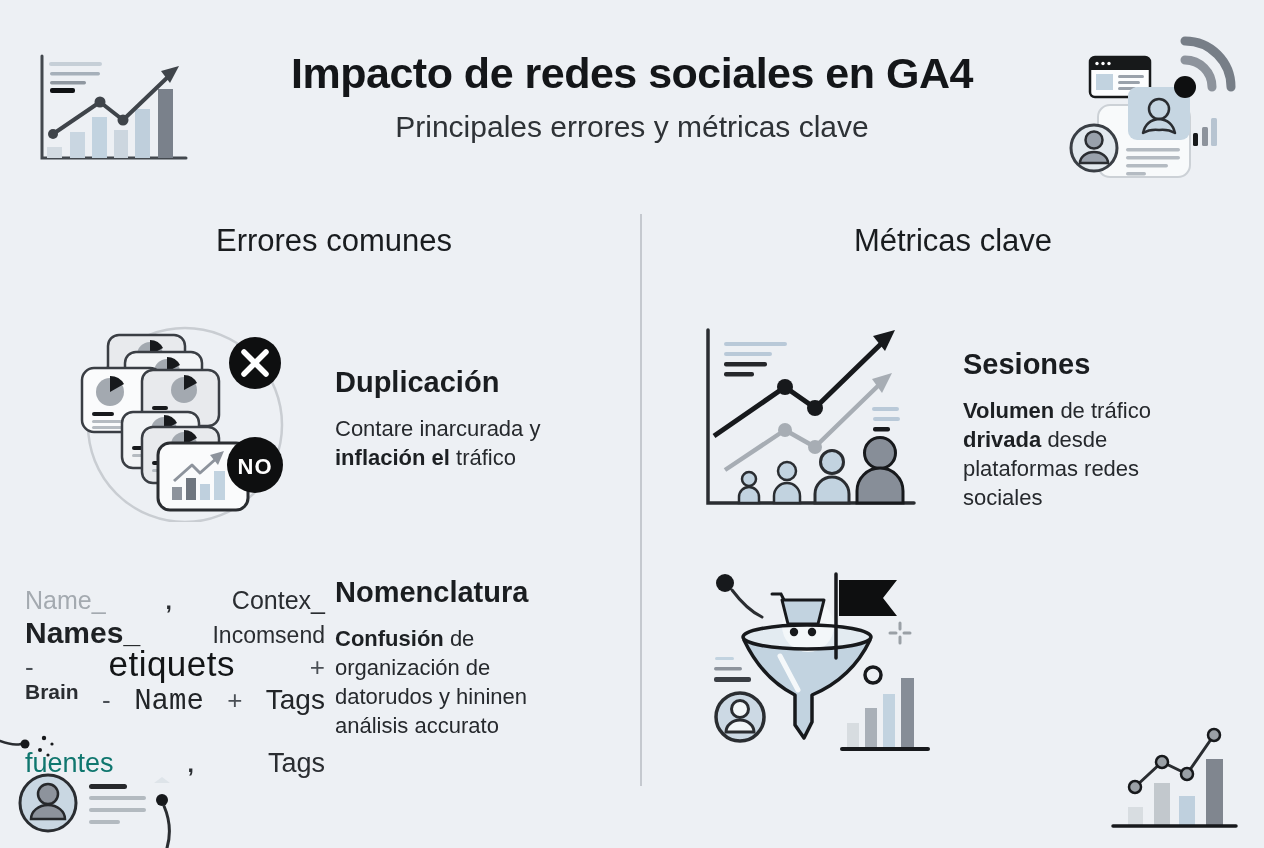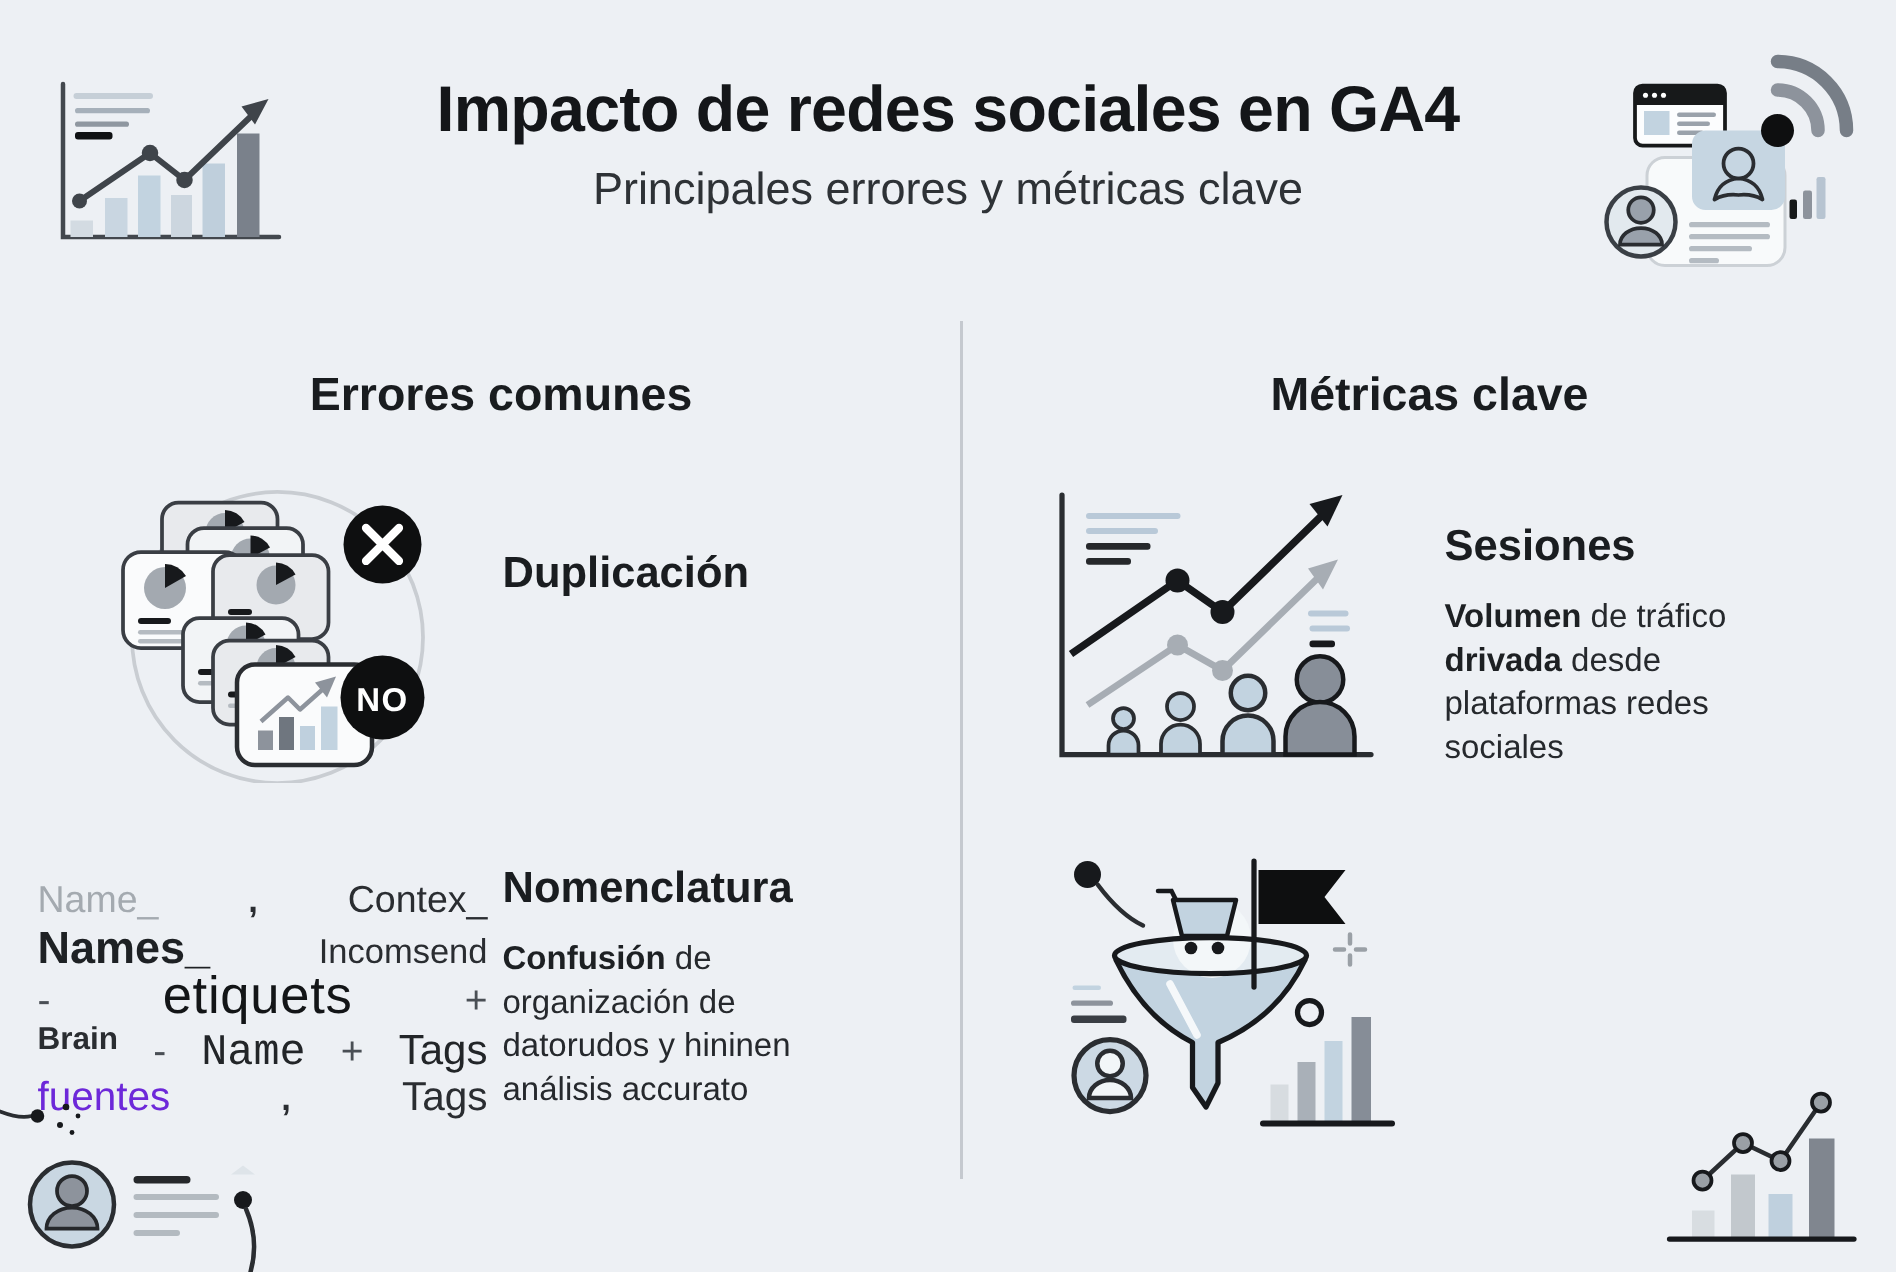--- a/index.html
+++ b/index.html
@@ -8,7 +8,7 @@
   .abs{position:absolute;}
   .page-title{font-size:43px;font-weight:700;color:#141619;letter-spacing:-0.5px;text-align:center;line-height:1.1;}
   .page-subtitle{font-size:30px;font-weight:400;color:#2e3236;text-align:center;line-height:1.1;}
-  .section-heading{font-size:31px;font-weight:700;color:#191c1f;text-align:center;line-height:1.1;margin-top:22px;}
+  .section-heading{font-size:31px;font-weight:400;color:#191c1f;text-align:center;line-height:1.1;}
   .item-title{font-size:29px;font-weight:600;color:#1a1d20;margin:0 0 14px 0;line-height:1.25;}
   .item-desc{font-size:22px;line-height:29px;color:#26292d;margin:0;font-weight:400;}
   .item-desc b{font-weight:700;color:#1d2023;}

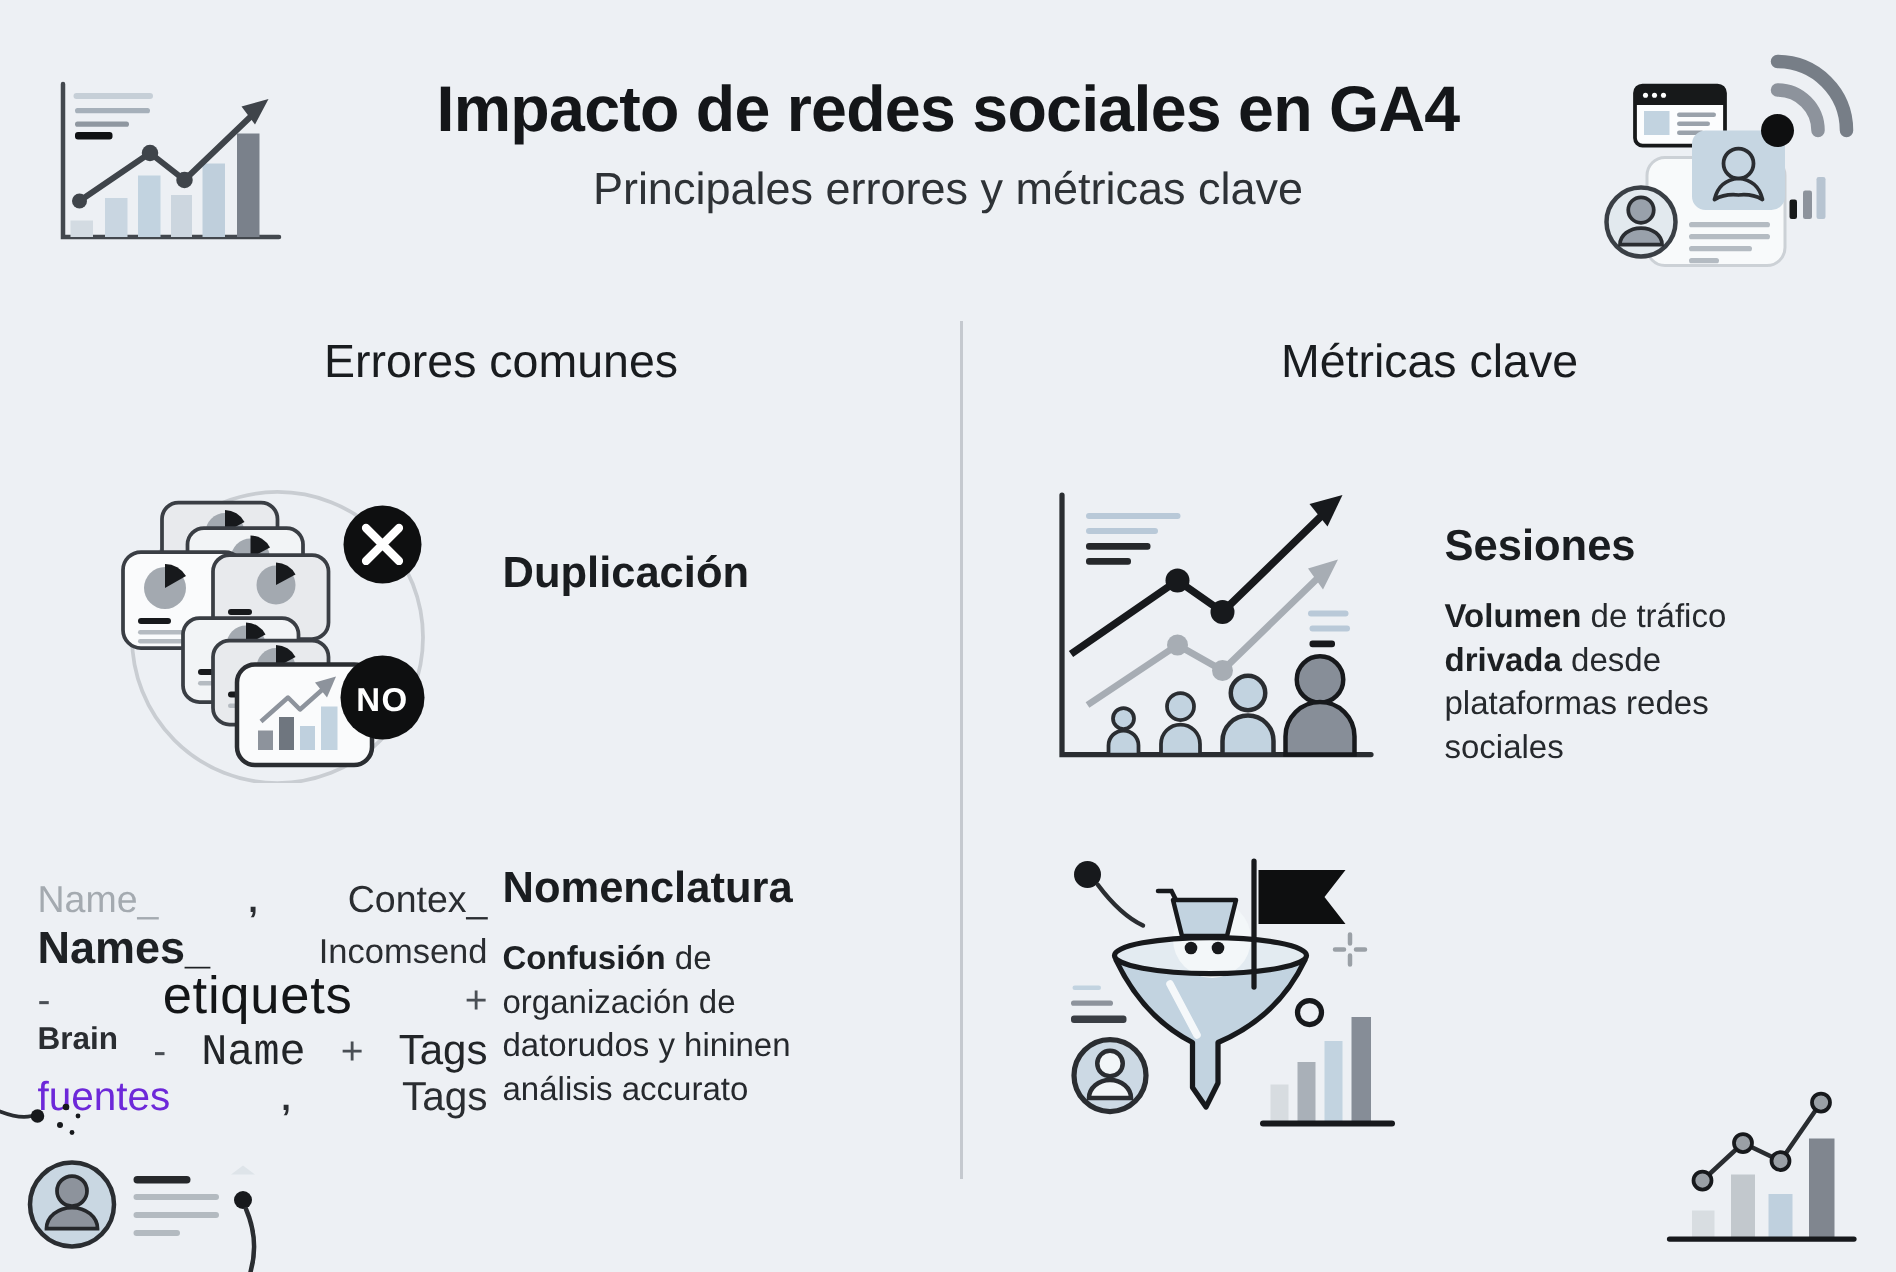--- a/index.html
+++ b/index.html
@@ -166,6 +166,7 @@
 
   <div class="abs" style="left:335px;top:364px;width:300px">
     <h4 class="item-title">Duplicación</h4>
+    <p class="item-desc"><span>Contare inarcurada y </span><b>inflación el</b><span> tráfico</span></p>
   </div>
 
   <div class="wordcloud" style="left:25px;top:582px;width:300px;height:175px">

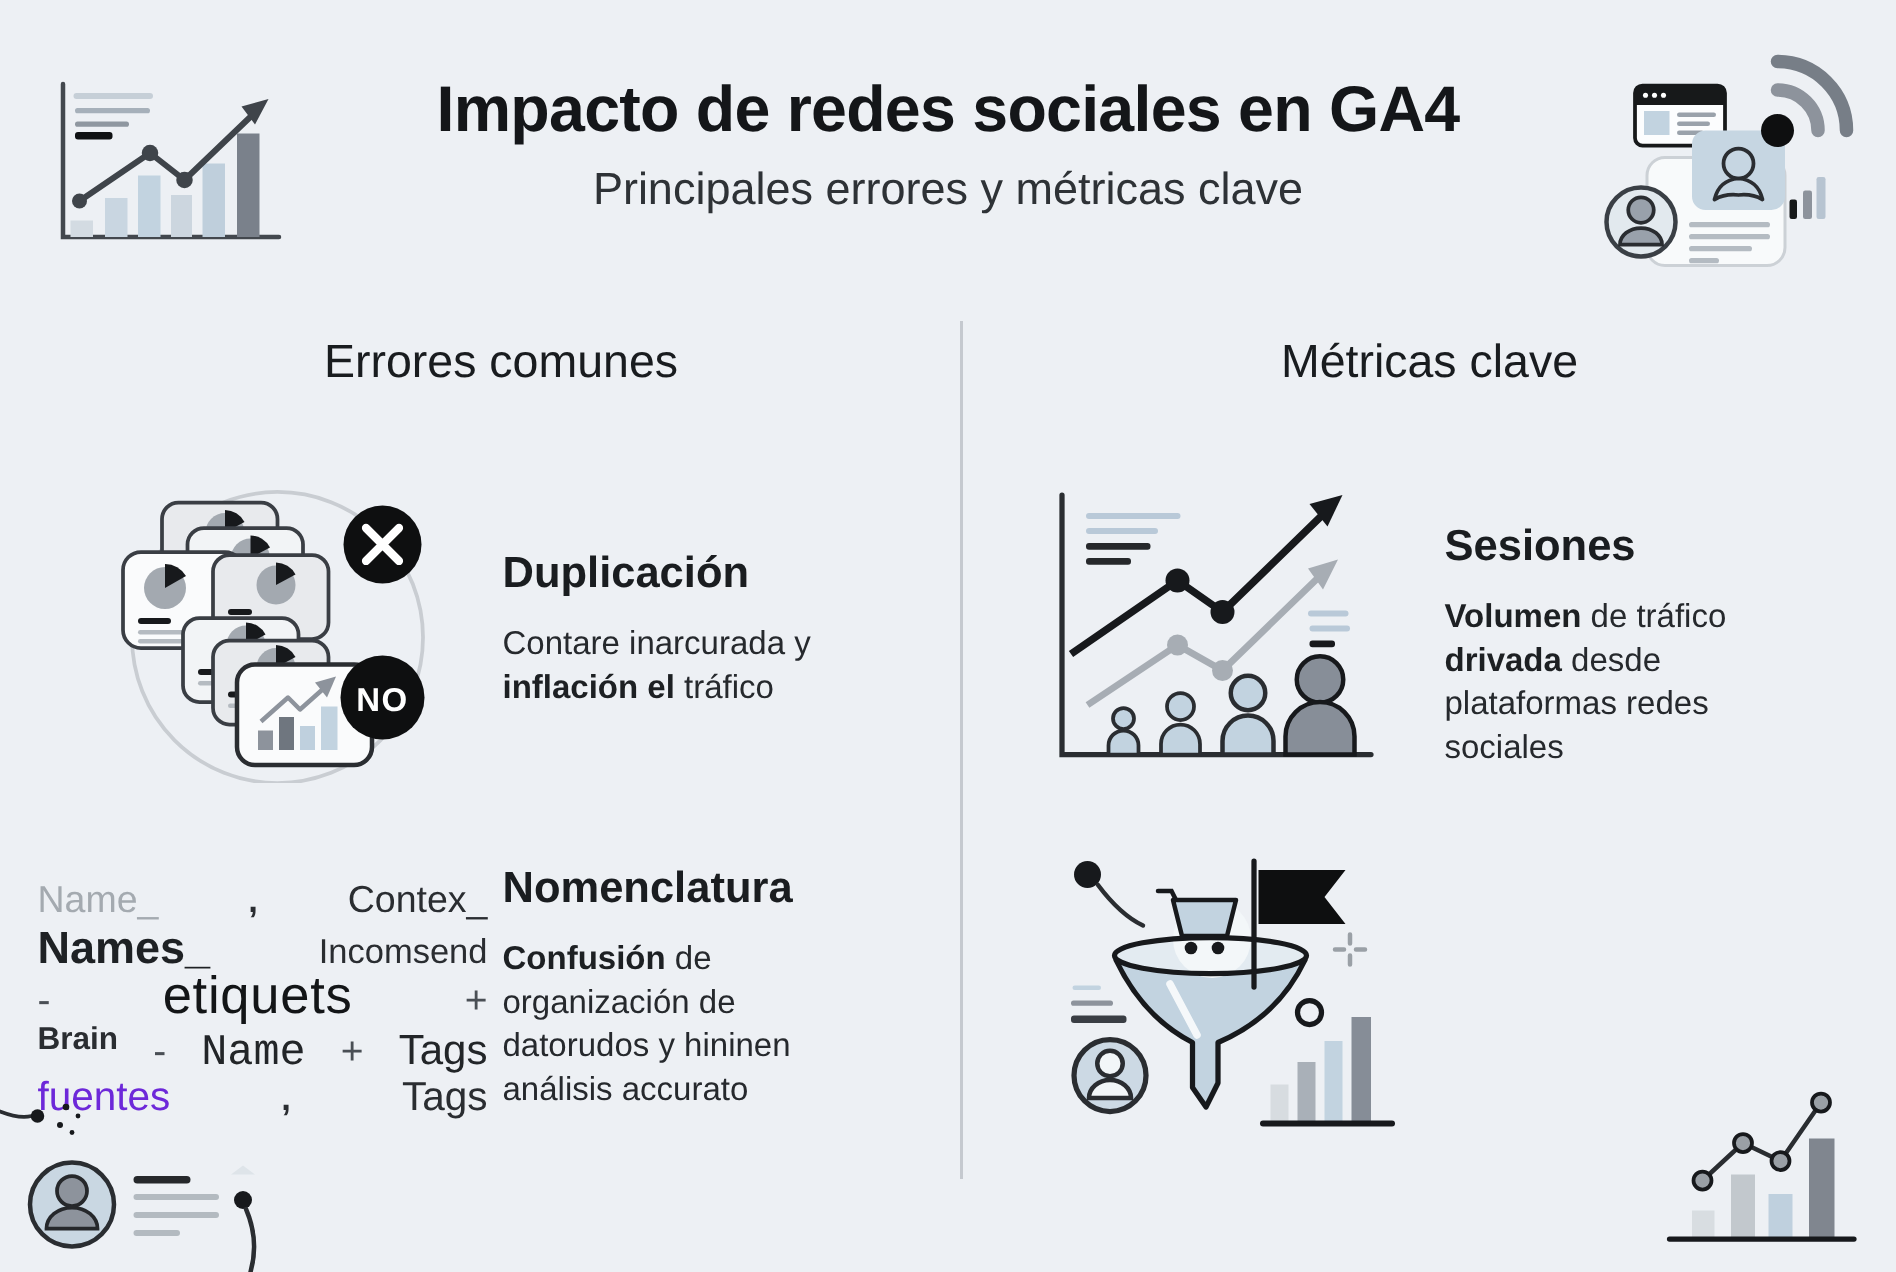--- a/index.html
+++ b/index.html
@@ -26,7 +26,7 @@
   .wc-brain{color:#2a2d31;font-size:21px;font-weight:700;position:relative;top:-10px;}
   .wc-dark29{color:#222528;font-size:29px;font-weight:500;font-family:Liberation Mono, monospace;}
   .wc-dark28{color:#222528;font-size:28px;font-weight:500;}
-  .wc-gray27{color:#6d28d9;font-size:27px;font-weight:500;}
+  .wc-gray27{color:#0f766e;font-size:27px;font-weight:500;margin-top:32px;}
   .wc-dark27{color:#2a2d31;font-size:27px;font-weight:500;}
 </style>
 </head>

